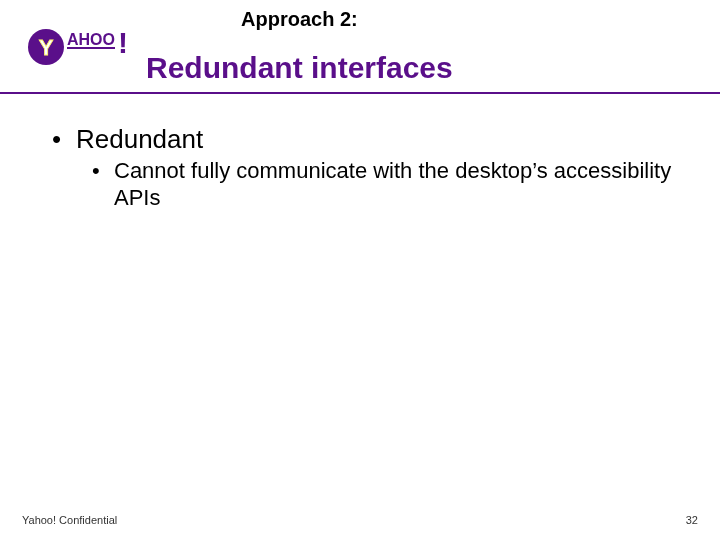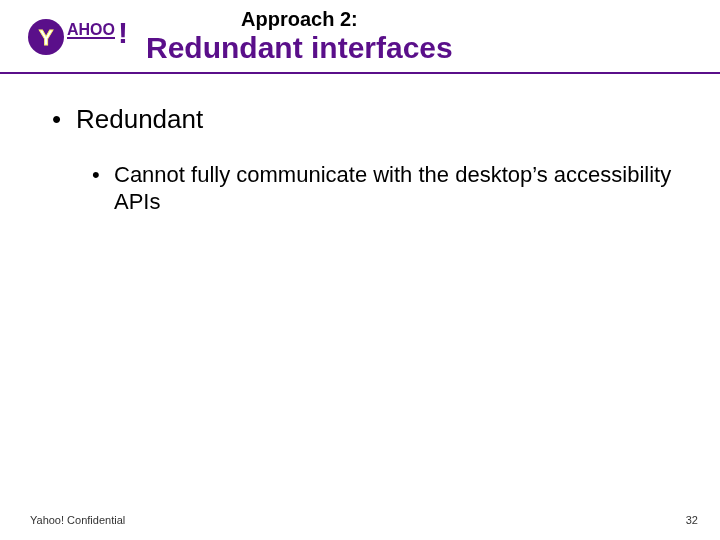--- a/index.html
+++ b/index.html
@@ -9,7 +9,7 @@
   .logo { width: 110px; display: flex; align-items: center; justify-content: center; }
   .title-block { margin-left: 14px; text-align: center; }
   .kicker { font-size: 20px; font-weight: bold; color: #000; line-height: 1.15; }
-  .title { font-size: 30px; font-weight: bold; color: #5a0f8a; line-height: 1.15; }
+  .title { font-size: 30px; font-weight: bold; color: #5a0f8a; line-height: 1.15; margin-top: 20px; }
   .body { padding: 30px 48px 0 48px; }
   ul.level1 { list-style: none; }
   ul.level1 > li { font-size: 26px; }

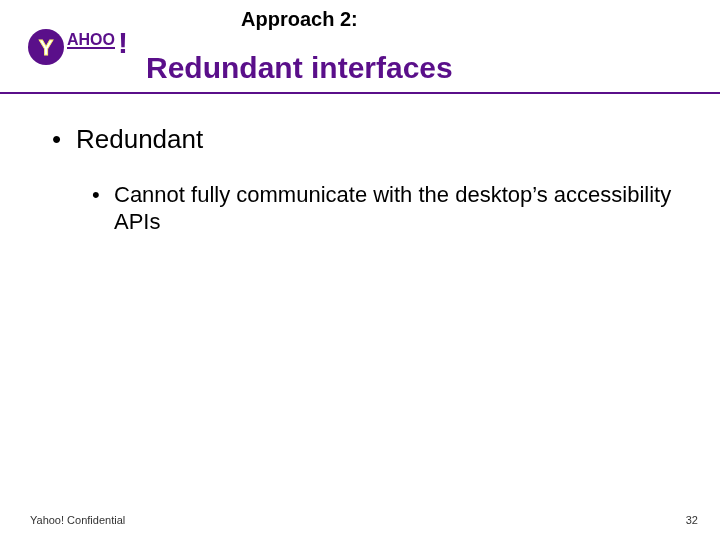--- a/index.html
+++ b/index.html
@@ -14,7 +14,7 @@
   ul.level1 { list-style: none; }
   ul.level1 > li { font-size: 26px; }
   ul.level1 > li::before { content: "•"; display: inline-block; width: 24px; margin-left: 4px; }
-  ul.level2 { list-style: none; margin-top: 26px; margin-left: 44px; }
+  ul.level2 { list-style: none; margin-top: 2px; margin-left: 44px; }
   ul.level2 > li { font-size: 22px; line-height: 1.25; padding-left: 22px; text-indent: -22px; }
   ul.level2 > li::before { content: "•"; display: inline-block; width: 22px; text-indent: 0; }
   .footer { position: absolute; bottom: 14px; left: 8px; right: 0; display: flex; justify-content: space-between; padding: 0 22px; font-size: 11px; color: #333; }

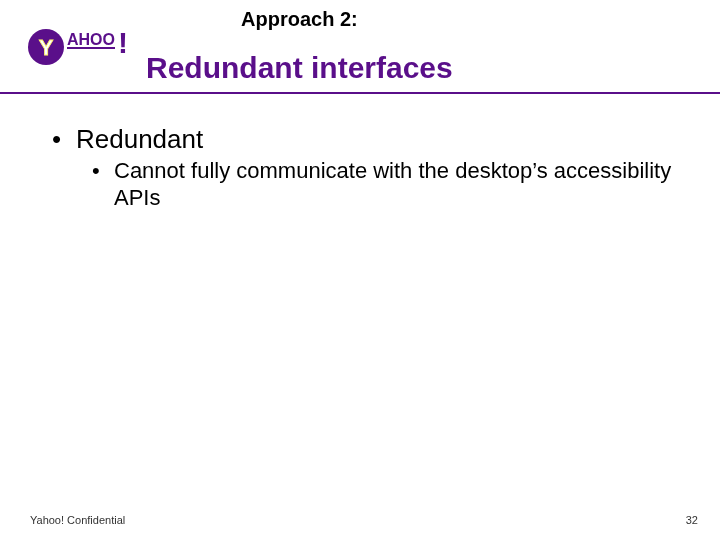--- a/index.html
+++ b/index.html
@@ -17,7 +17,7 @@
   ul.level2 { list-style: none; margin-top: 2px; margin-left: 44px; }
   ul.level2 > li { font-size: 22px; line-height: 1.25; padding-left: 22px; text-indent: -22px; }
   ul.level2 > li::before { content: "•"; display: inline-block; width: 22px; text-indent: 0; }
-  .footer { position: absolute; bottom: 14px; left: 8px; right: 0; display: flex; justify-content: space-between; padding: 0 22px; font-size: 11px; color: #333; }
+  .footer { position: absolute; bottom: 14px; left: 0; right: 0; display: flex; justify-content: space-between; padding: 0 22px; font-size: 11px; color: #333; }
 </style>
 </head>
 <body>

